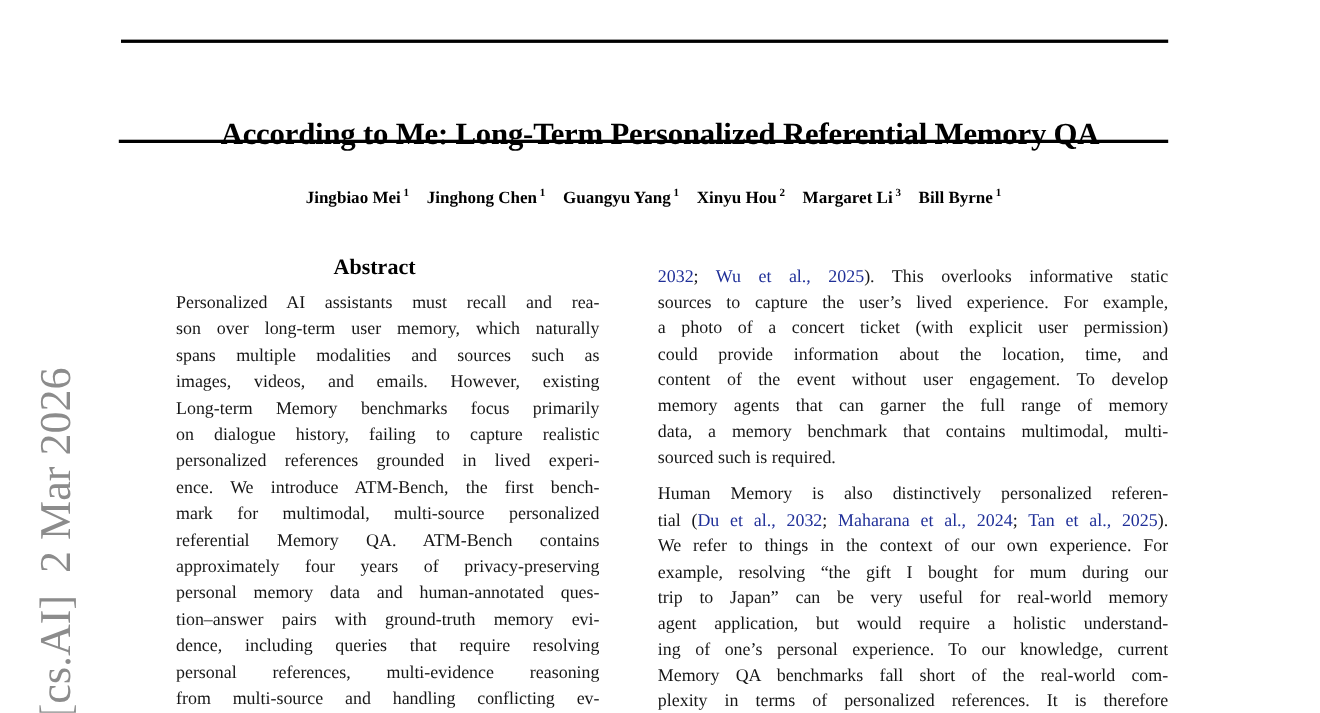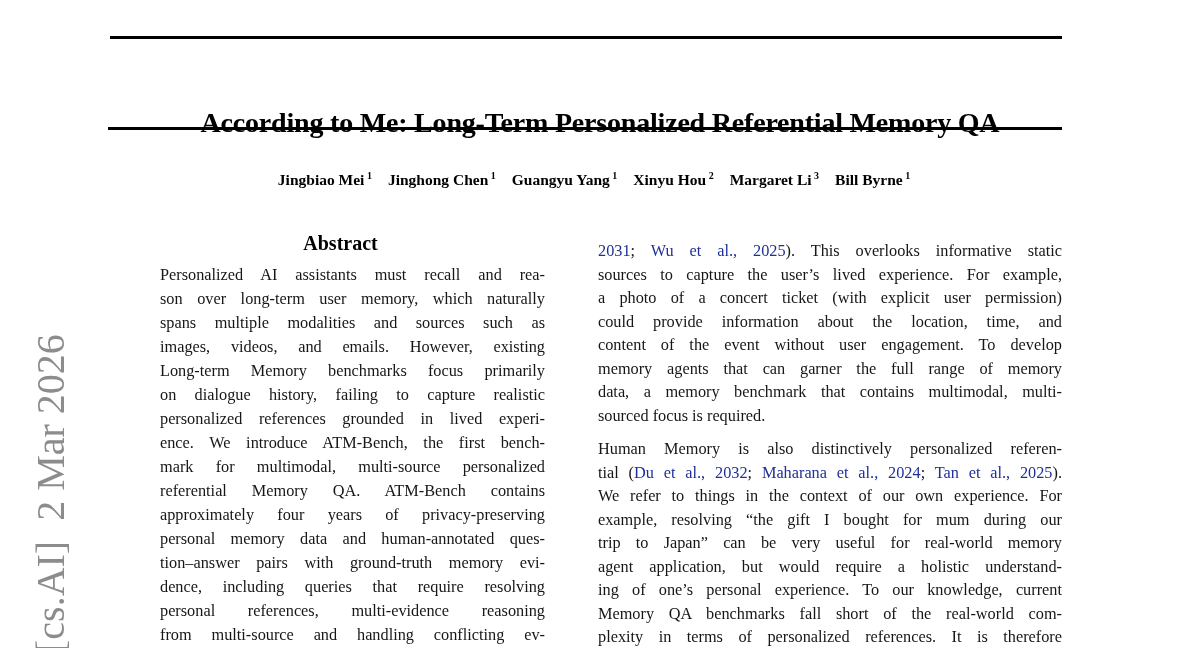--- a/index.html
+++ b/index.html
@@ -109,7 +109,7 @@
 
 <div class="col right-col">
     <div class="para">
-      <div class="tline"><span class="cite">2031</span><span>; </span><span class="cite">Wu et al., 2025</span><span>).  This overlooks informative static</span></div>
+      <div class="tline"><span class="cite">2032</span><span>; </span><span class="cite">Wu et al., 2025</span><span>).  This overlooks informative static</span></div>
       <div class="tline"><span>sources to capture the user’s lived experience. For example,</span></div>
       <div class="tline"><span>a photo of a concert ticket (with explicit user permission)</span></div>
       <div class="tline"><span>could provide information about the location, time, and</span></div>

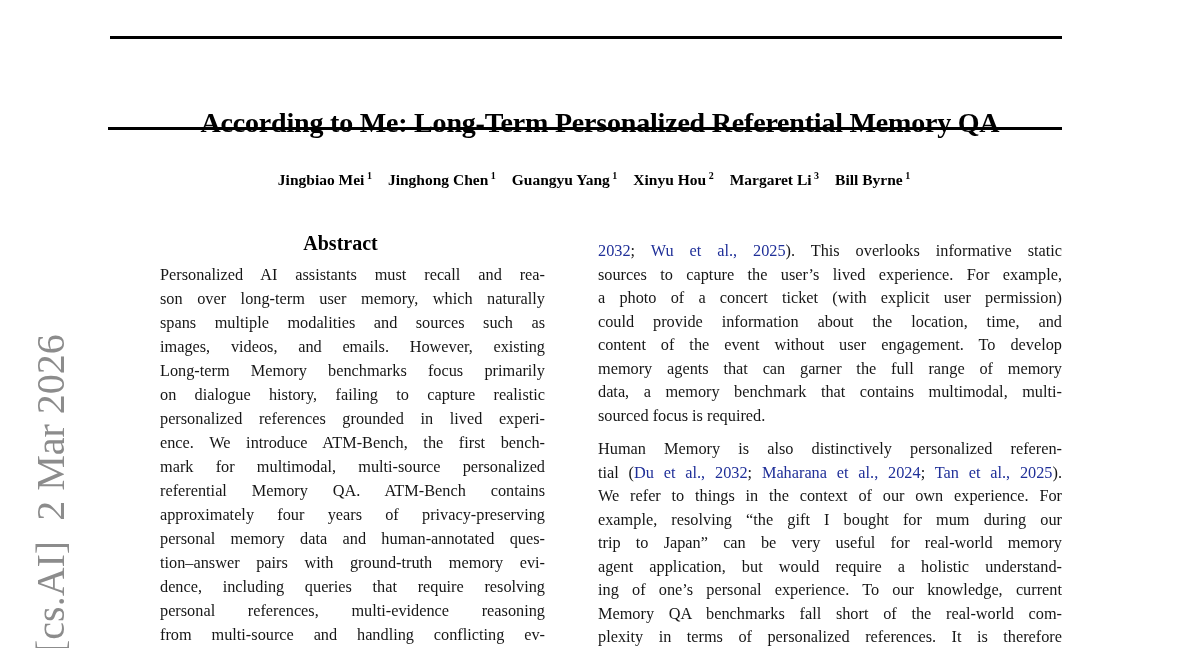--- a/index.html
+++ b/index.html
@@ -116,7 +116,7 @@
       <div class="tline"><span>content of the event without user engagement. To develop</span></div>
       <div class="tline"><span>memory agents that can garner the full range of memory</span></div>
       <div class="tline"><span>data, a memory benchmark that contains multimodal, multi-</span></div>
-      <div class="tline noj"><span>sourced focus is required.</span></div>
+      <div class="tline noj"><span>sourced such is required.</span></div>
     </div>
     <div class="para">
       <div class="tline"><span>Human Memory is also distinctively personalized referen-</span></div>

